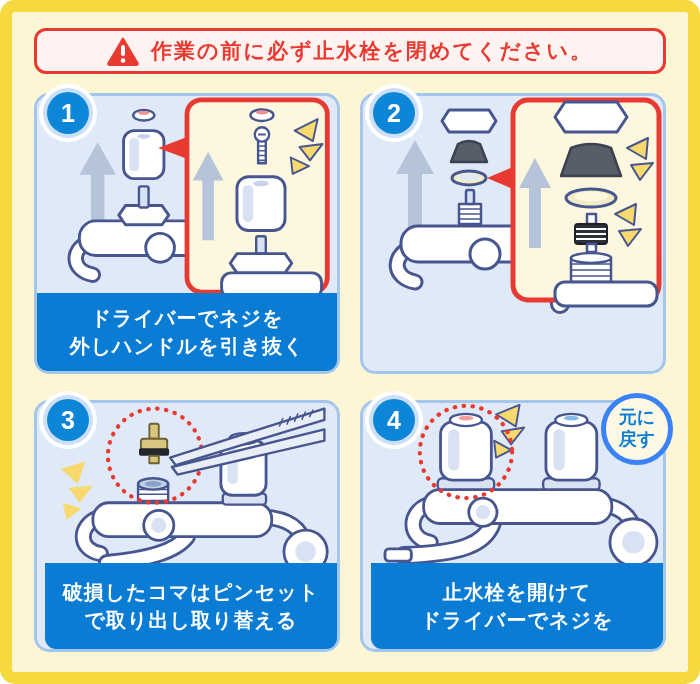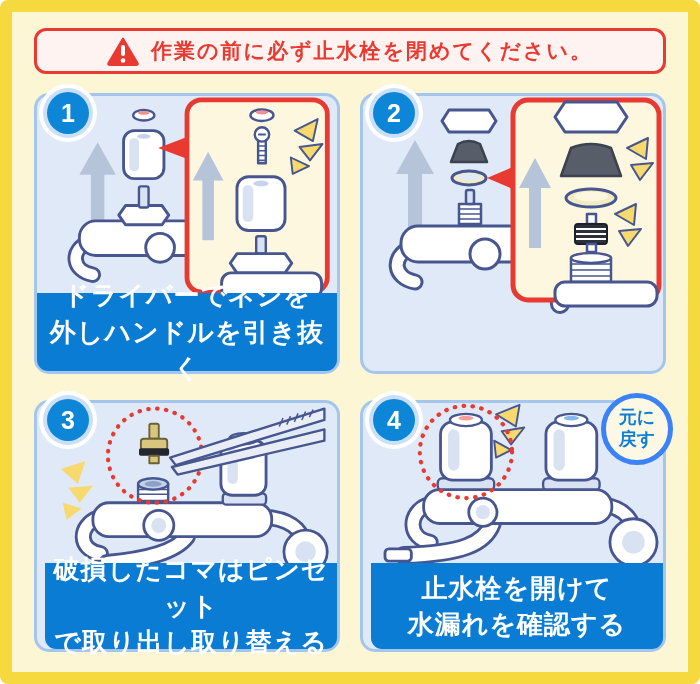--- a/index.html
+++ b/index.html
@@ -10,7 +10,7 @@
     box-sizing:border-box;
     background:#fcf6d5;
     border:12px solid #f6d83f;
-    border-radius:8px;
+    border-radius:15px;
     padding:16px 22px 18px 22px;
     overflow:hidden;
   }

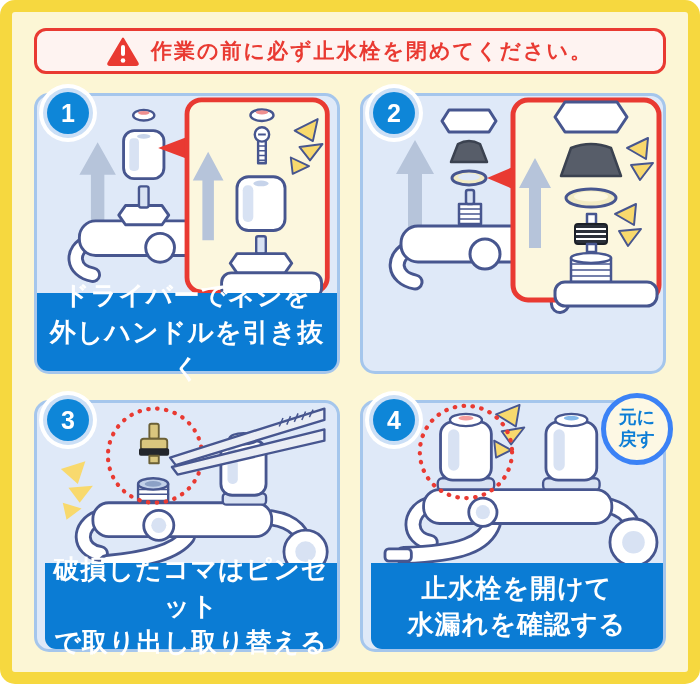--- a/index.html
+++ b/index.html
@@ -55,7 +55,7 @@
     border-radius:0 0 11px 11px;
     color:#fff;
     font-weight:bold;
-    font-size:26px;
+    font-size:20px;
     line-height:1.4;
     letter-spacing:1px;
     text-align:center;

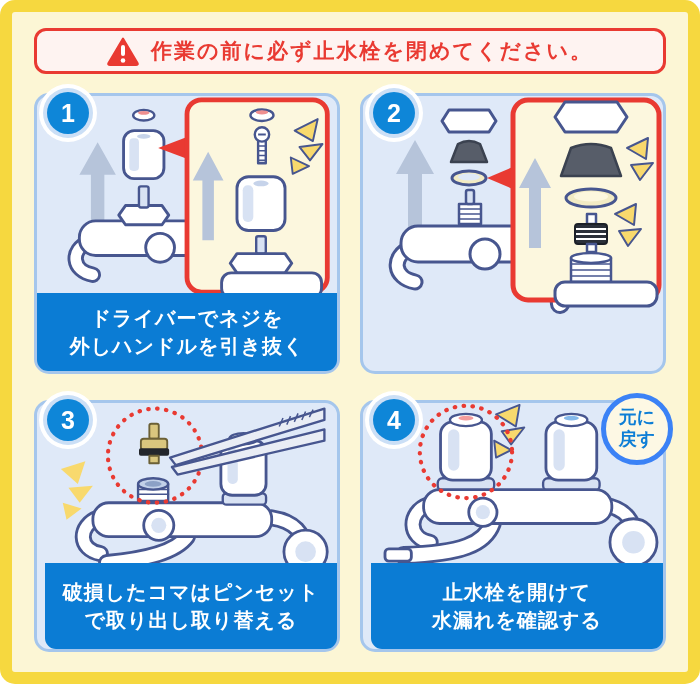--- a/index.html
+++ b/index.html
@@ -358,7 +358,7 @@
         </svg>
       </div>
       <div class="caption">止水栓を開けて
-水漏れを確認する</div>
+ドライバーでネジを</div>
     </section>
 
   </div>

